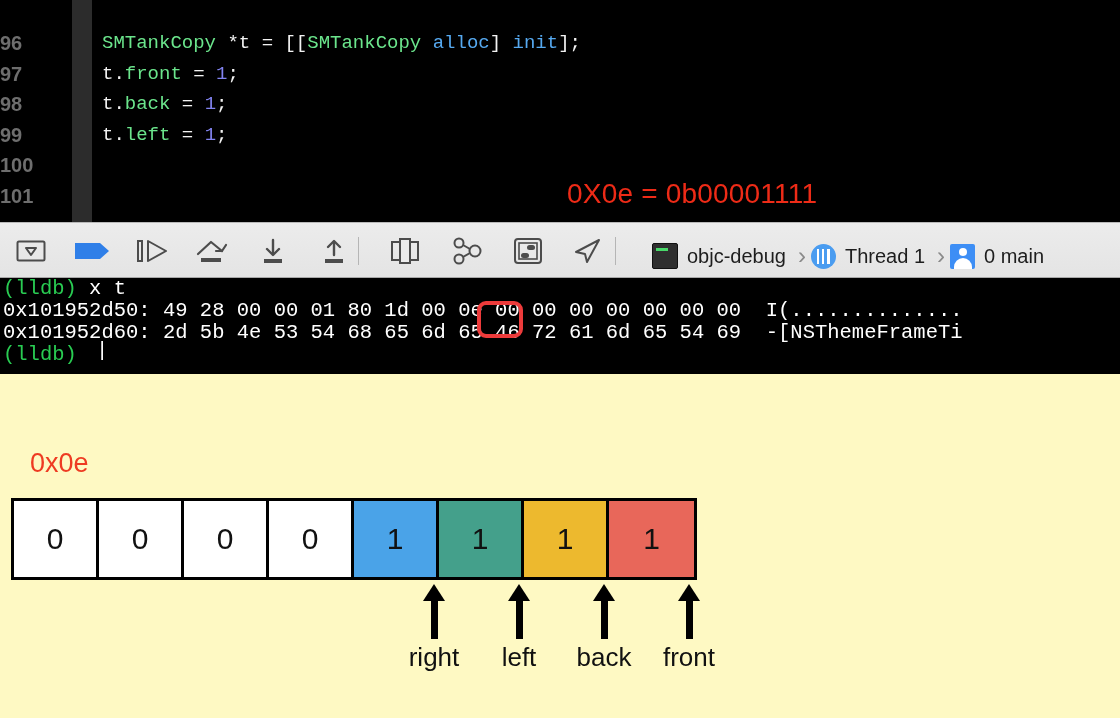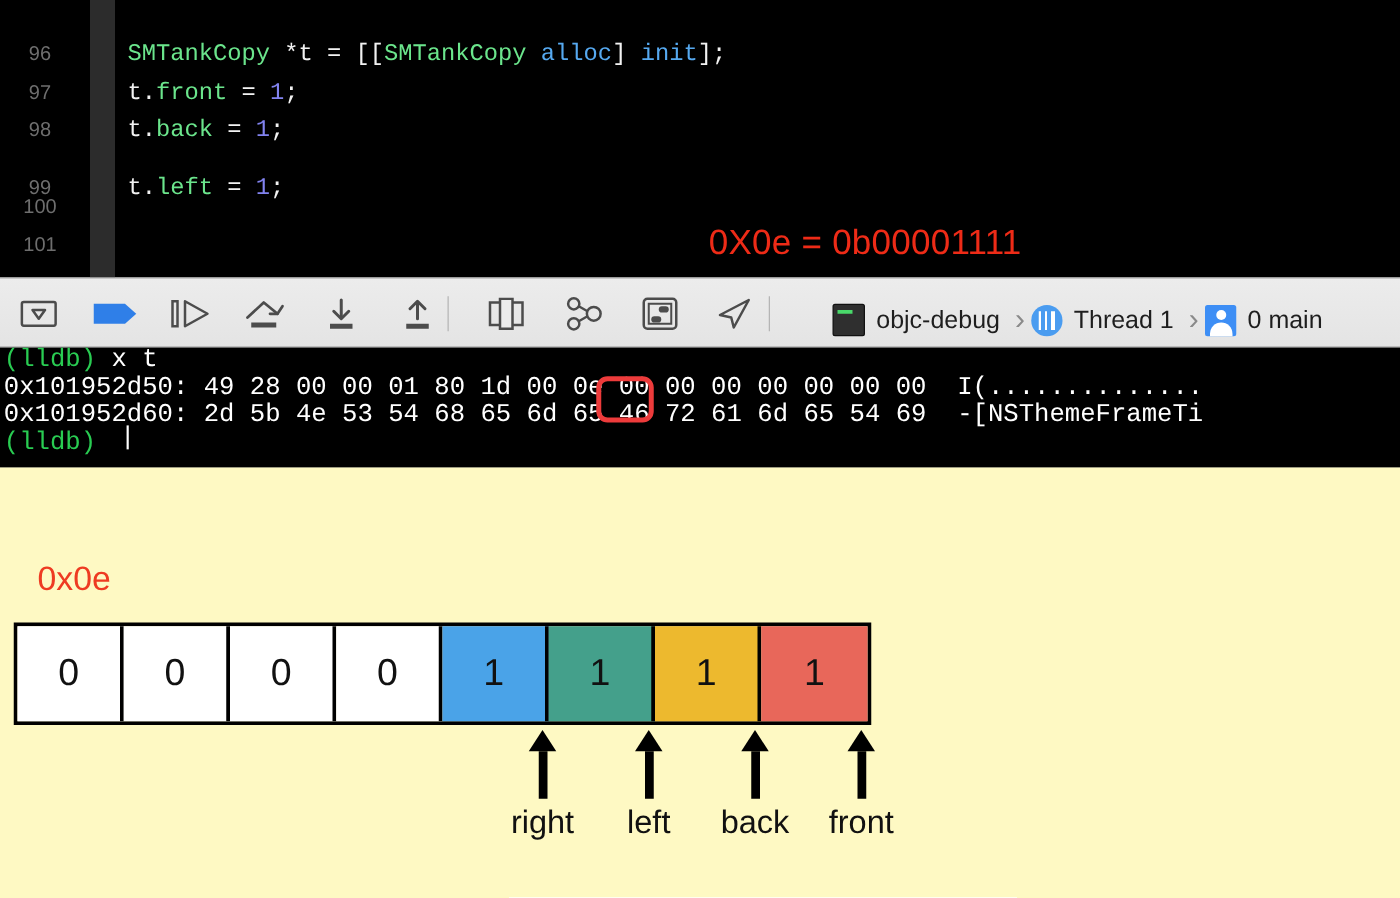--- a/index.html
+++ b/index.html
@@ -37,10 +37,11 @@
   .ln {
     position: absolute;
     left: 0; width: 64px;
-    text-align: center;
+    text-align: left;
     color: #6e6e6e;
     font-family: "Liberation Sans", sans-serif;
-    font-size: 16px;
+    font-size: 20px;
+    font-weight: bold;
   }
   .code-text {
     position: absolute;

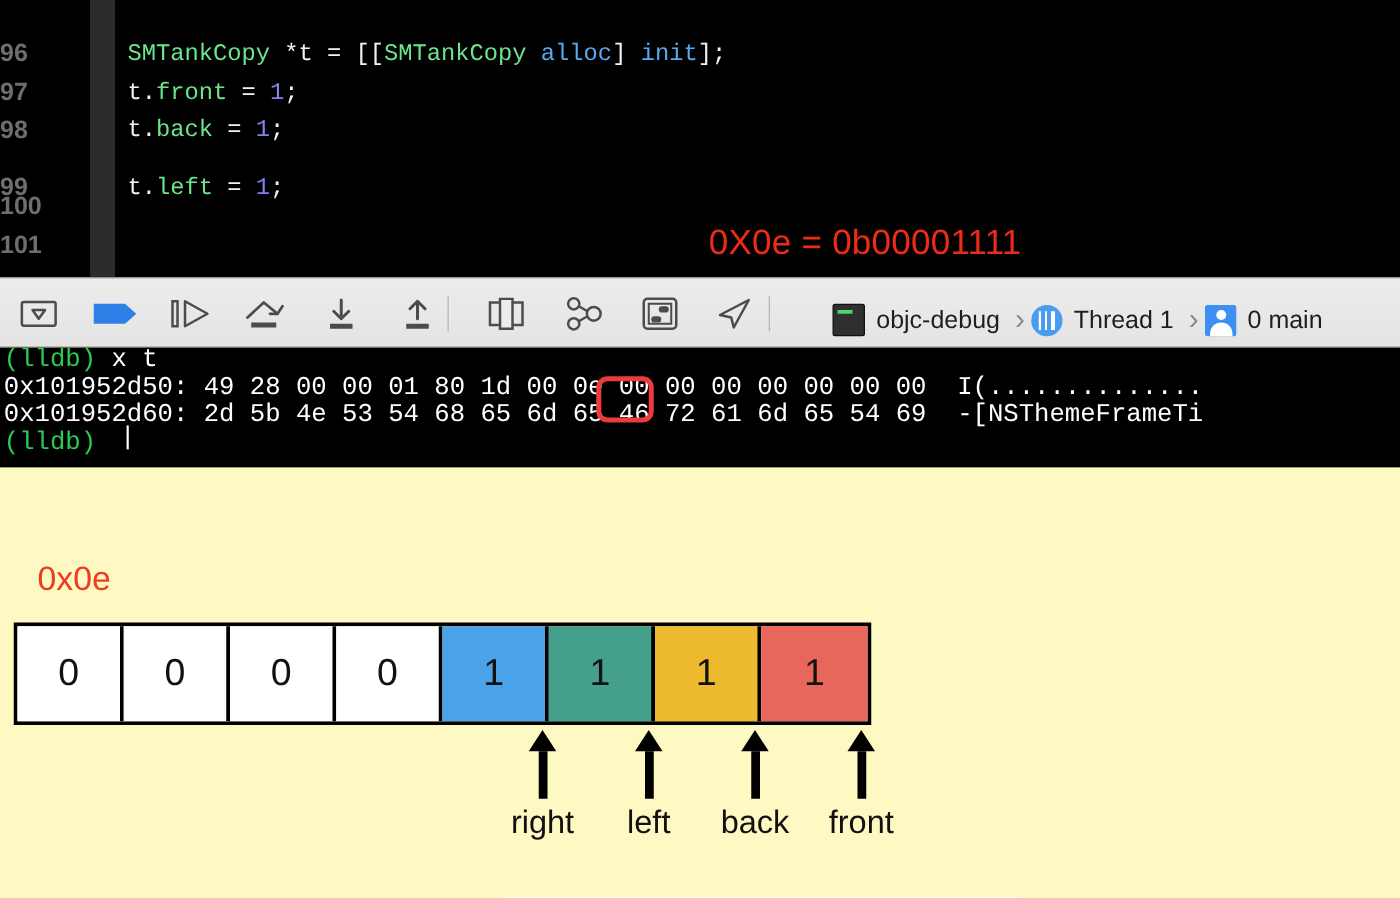--- a/index.html
+++ b/index.html
@@ -243,7 +243,7 @@
       <div class="code-line" style="top: 28px;"><span class="ln">96</span><span class="code-text"><span class="tok-type">SMTankCopy </span><span class="tok-plain">*t = [[</span><span class="tok-type">SMTankCopy</span><span class="tok-plain"> </span><span class="tok-msg">alloc</span><span class="tok-plain">] </span><span class="tok-msg">init</span><span class="tok-plain">];</span></span></div>
       <div class="code-line" style="top: 58.5px;"><span class="ln">97</span><span class="code-text"><span class="tok-plain">t.</span><span class="tok-prop">front</span><span class="tok-plain"> = </span><span class="tok-num">1</span><span class="tok-plain">;</span></span></div>
       <div class="code-line" style="top: 89px;"><span class="ln">98</span><span class="code-text"><span class="tok-plain">t.</span><span class="tok-prop">back</span><span class="tok-plain"> = </span><span class="tok-num">1</span><span class="tok-plain">;</span></span></div>
-      <div class="code-line" style="top: 119.5px; margin-top: 15px;"><span class="ln">99</span><span class="code-text"><span class="tok-plain">t.</span><span class="tok-prop">left</span><span class="tok-plain"> = </span><span class="tok-num">1</span><span class="tok-plain">;</span></span></div>
+      <div class="code-line" style="top: 119.5px;"><span class="ln">99</span><span class="code-text"><span class="tok-plain">t.</span><span class="tok-prop">left</span><span class="tok-plain"> = </span><span class="tok-num">1</span><span class="tok-plain">;</span></span></div>
       <div class="code-line" style="top: 150px;"><span class="ln">100</span></div>
       <div class="code-line" style="top: 180.5px;"><span class="ln">101</span><span class="code-text"></span></div>
     </div>

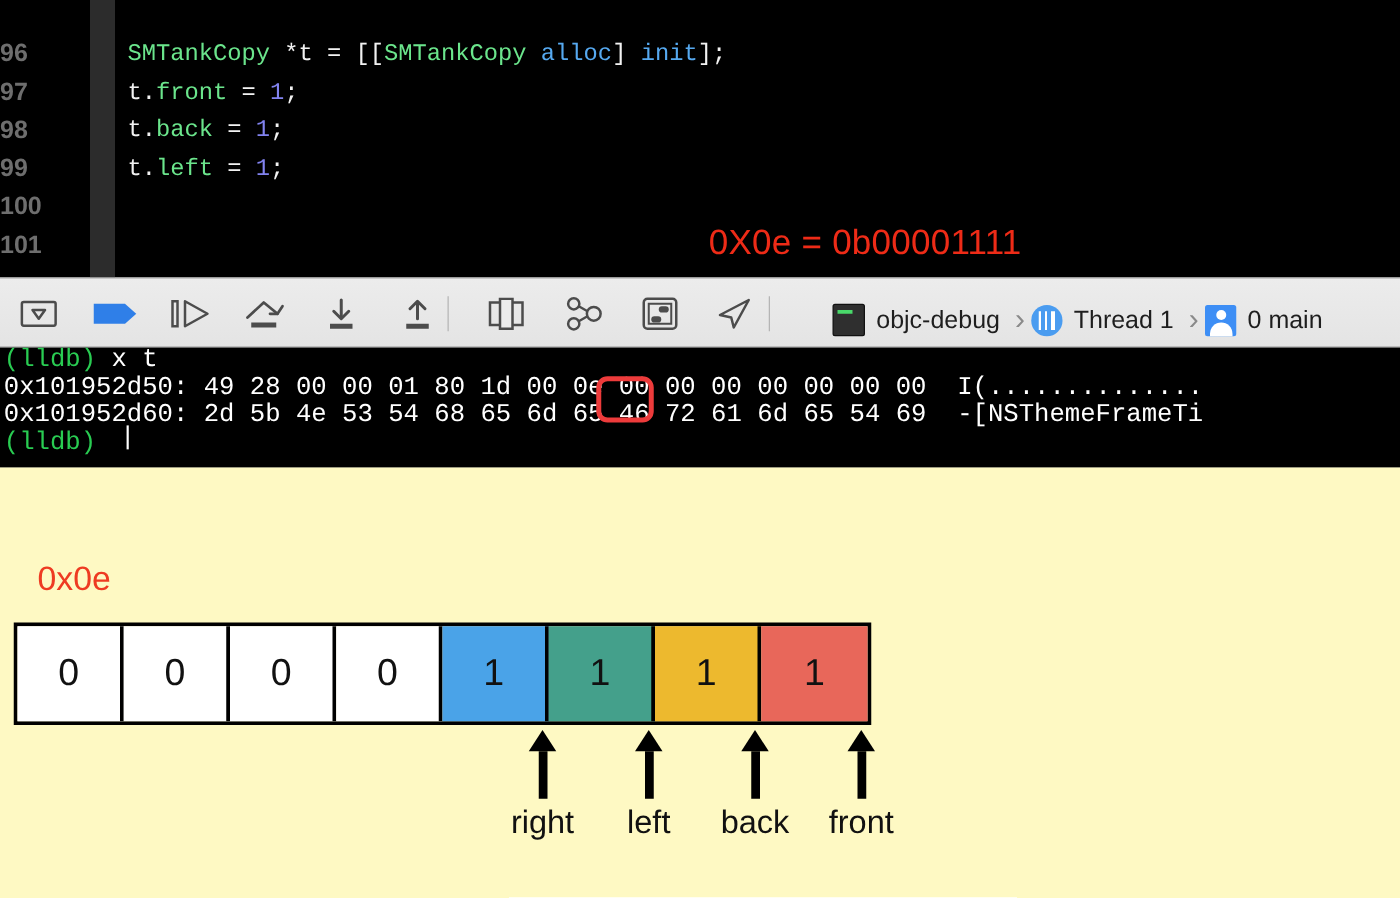--- a/index.html
+++ b/index.html
@@ -85,7 +85,7 @@
   }
   #breadcrumb {
     position: absolute;
-    left: 666px; top: 0; height: 66px;
+    left: 652px; top: 0; height: 66px;
     display: flex; align-items: center;
     font-size: 20px;
     color: #1e1e1e;

